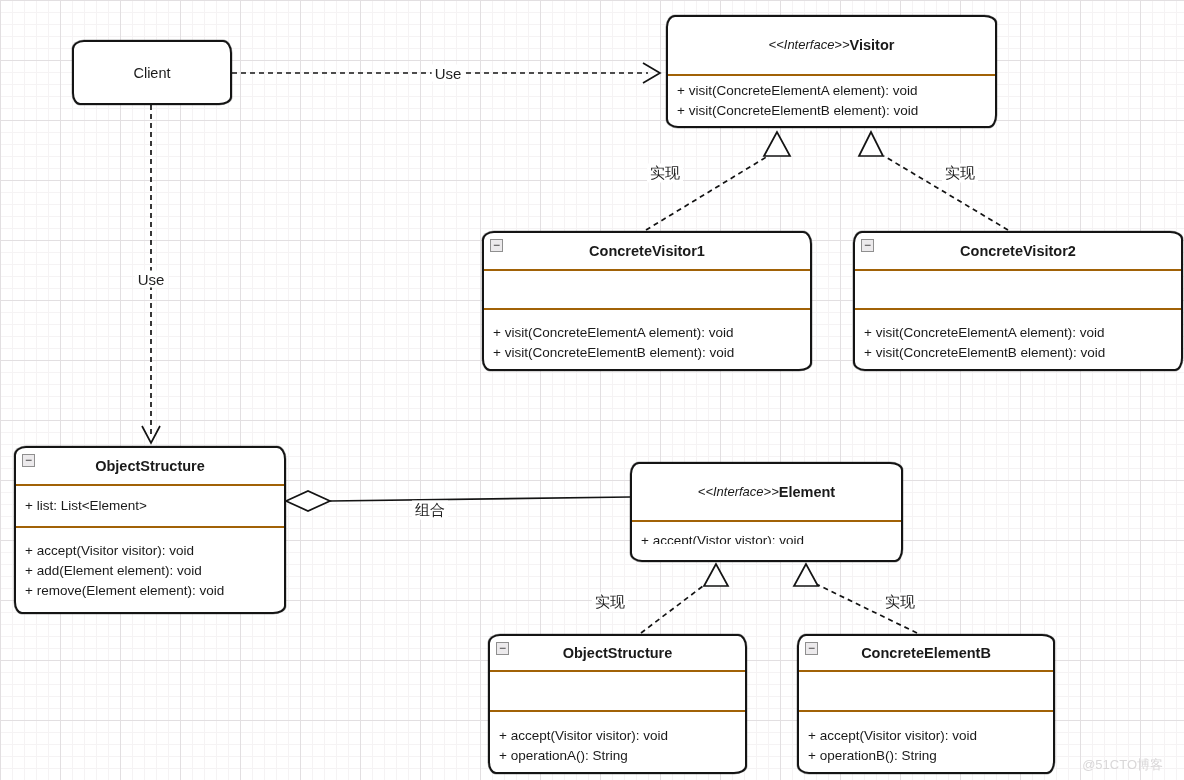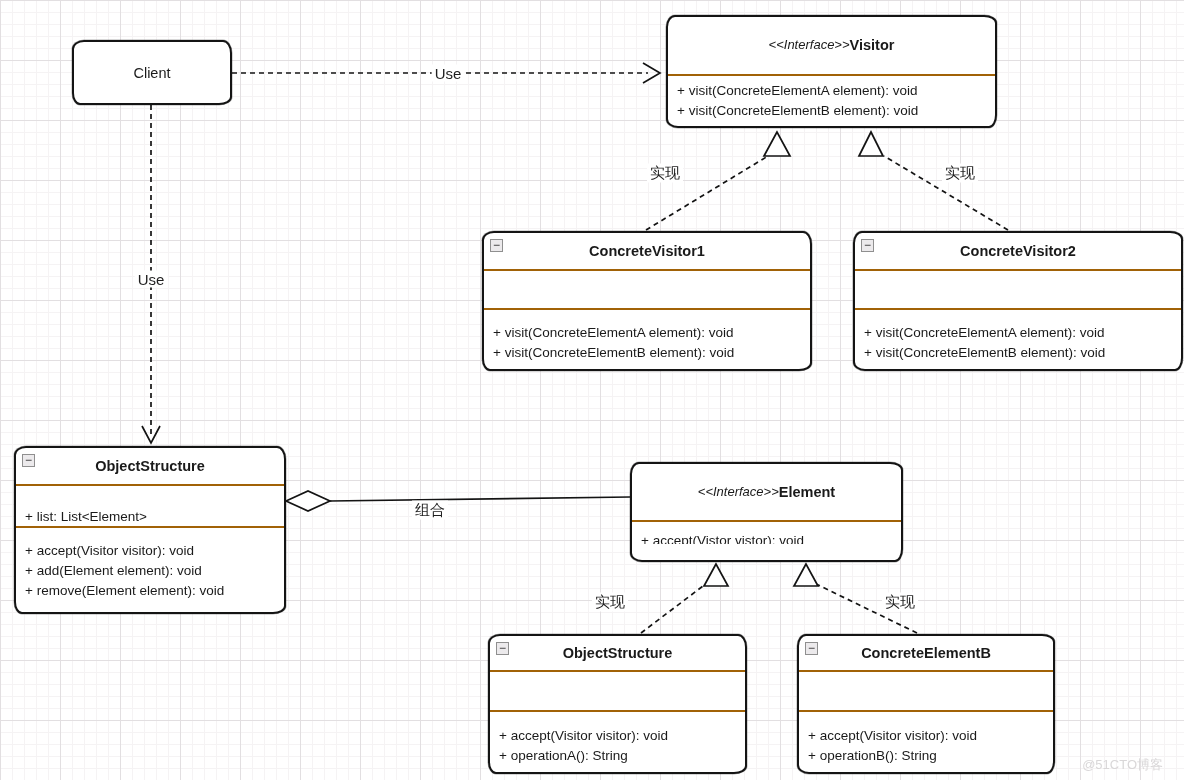--- a/index.html
+++ b/index.html
@@ -124,7 +124,7 @@
       <span class="collapse">−</span>
       <div class="title">ObjectStructure</div>
     </div>
-    <div class="sec" style="height:42px; padding-top:21px;">
+    <div class="sec" style="height:42px; padding-top:10px;">
       <div class="member">+ list: List&lt;Element&gt;</div>
     </div>
     <div class="sec" style="height:86px; padding-top:13px;">

